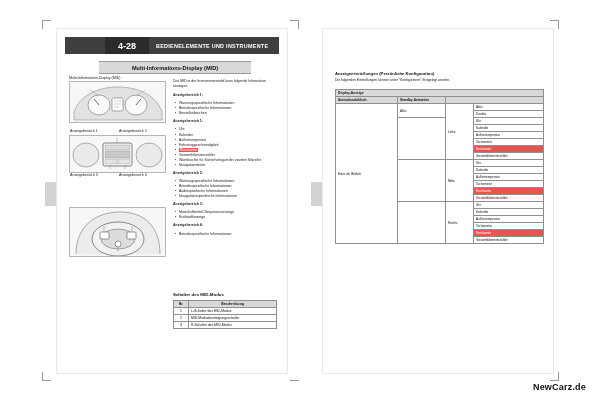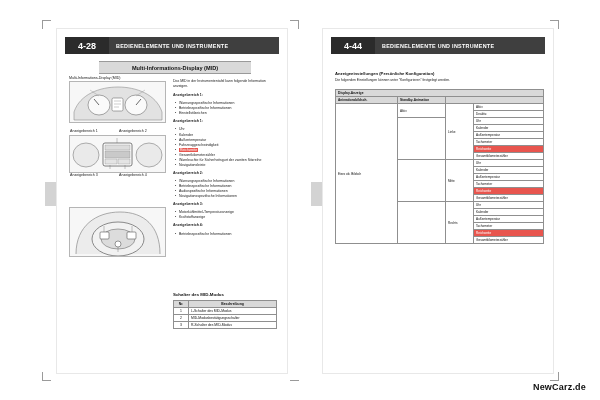--- a/index.html
+++ b/index.html
@@ -69,6 +69,7 @@
     align-items: center;
     min-width: 32px;
     justify-content: center;
+    margin-left: 40px;
   }
   .hdr .chap {
     font-size: 5.4px;

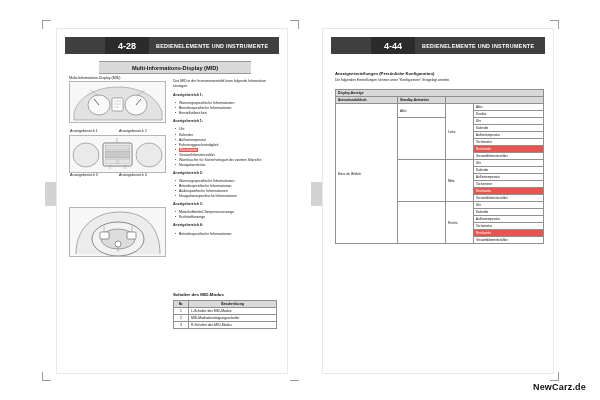--- a/index.html
+++ b/index.html
@@ -372,10 +372,6 @@
 
 <div class="page page-right">
 
-  <div class="hdr">
-    <div class="pgnum">4-44</div>
-    <div class="chap">BEDIENELEMENTE UND INSTRUMENTE</div>
-  </div>
 
   <div class="rtitle" style="left:12px; top:42px;">Anzeigeeinstellungen (Persönliche Konfiguration)</div>
   <div class="rsub" style="left:12px; top:49px; width:206px;">Die folgenden Einstellungen können unter "Konfigurieren" festgelegt werden.</div>

